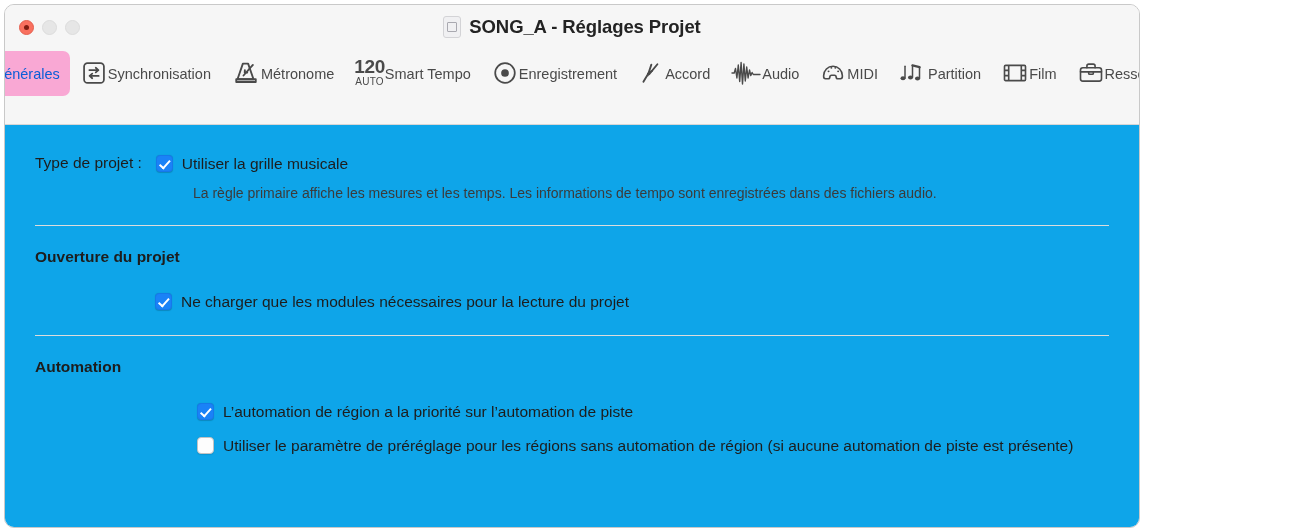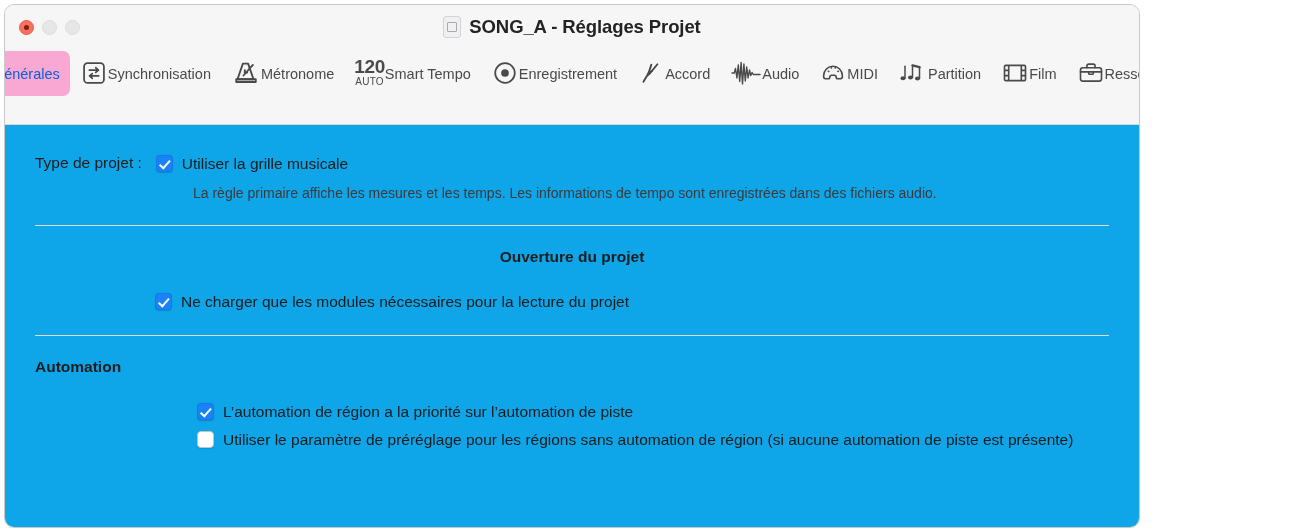--- a/index.html
+++ b/index.html
@@ -264,7 +264,7 @@
   .blk-type { padding-top: 28px; }
   .blk-type .hint-wrap { margin-top: 10px; margin-left: 158px; }
   .div1 { margin-top: 22px; }
-  .blk-open { padding-top: 21px; text-align: center; }
+  .blk-open { padding-top: 21px; }
   .blk-open .cb-wrap { margin-top: 24px; margin-left: 120px; }
   .div2 { margin-top: 23px; }
   .blk-auto { padding-top: 21px; }

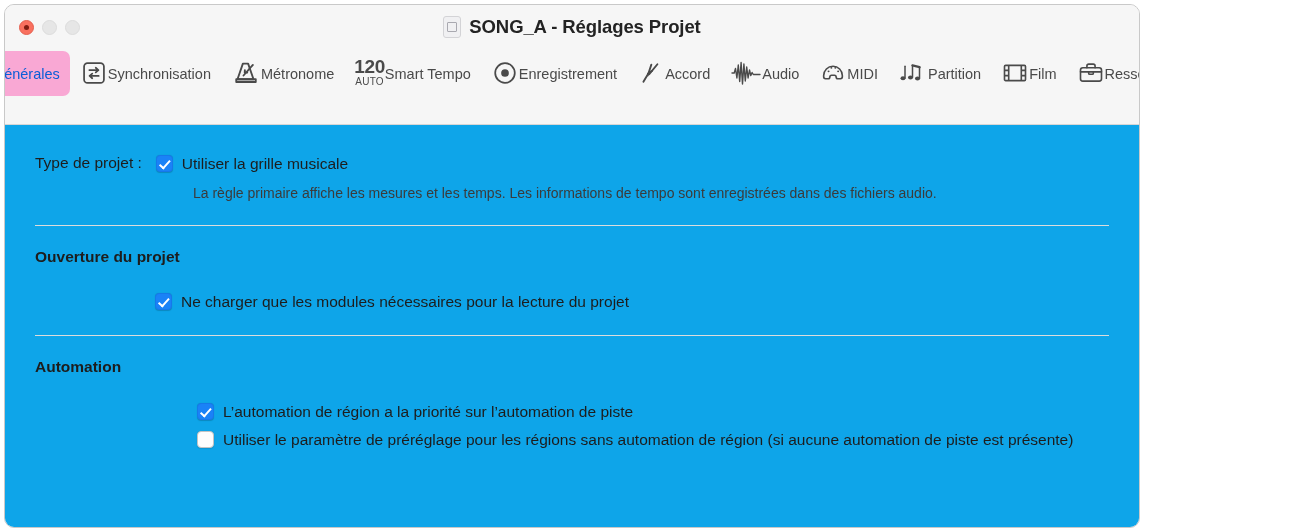--- a/index.html
+++ b/index.html
@@ -269,7 +269,7 @@
   .div2 { margin-top: 23px; }
   .blk-auto { padding-top: 21px; }
   .blk-auto .cb-wrap1 { margin-top: 24px; margin-left: 162px; }
-  .blk-auto .cb-wrap2 { margin-top: 7px; margin-left: 162px; }
+  .blk-auto .cb-wrap2 { margin-top: 13px; margin-left: 162px; }
   .cb-multiline { max-width: 1060px; }
 </style>
 </head>

